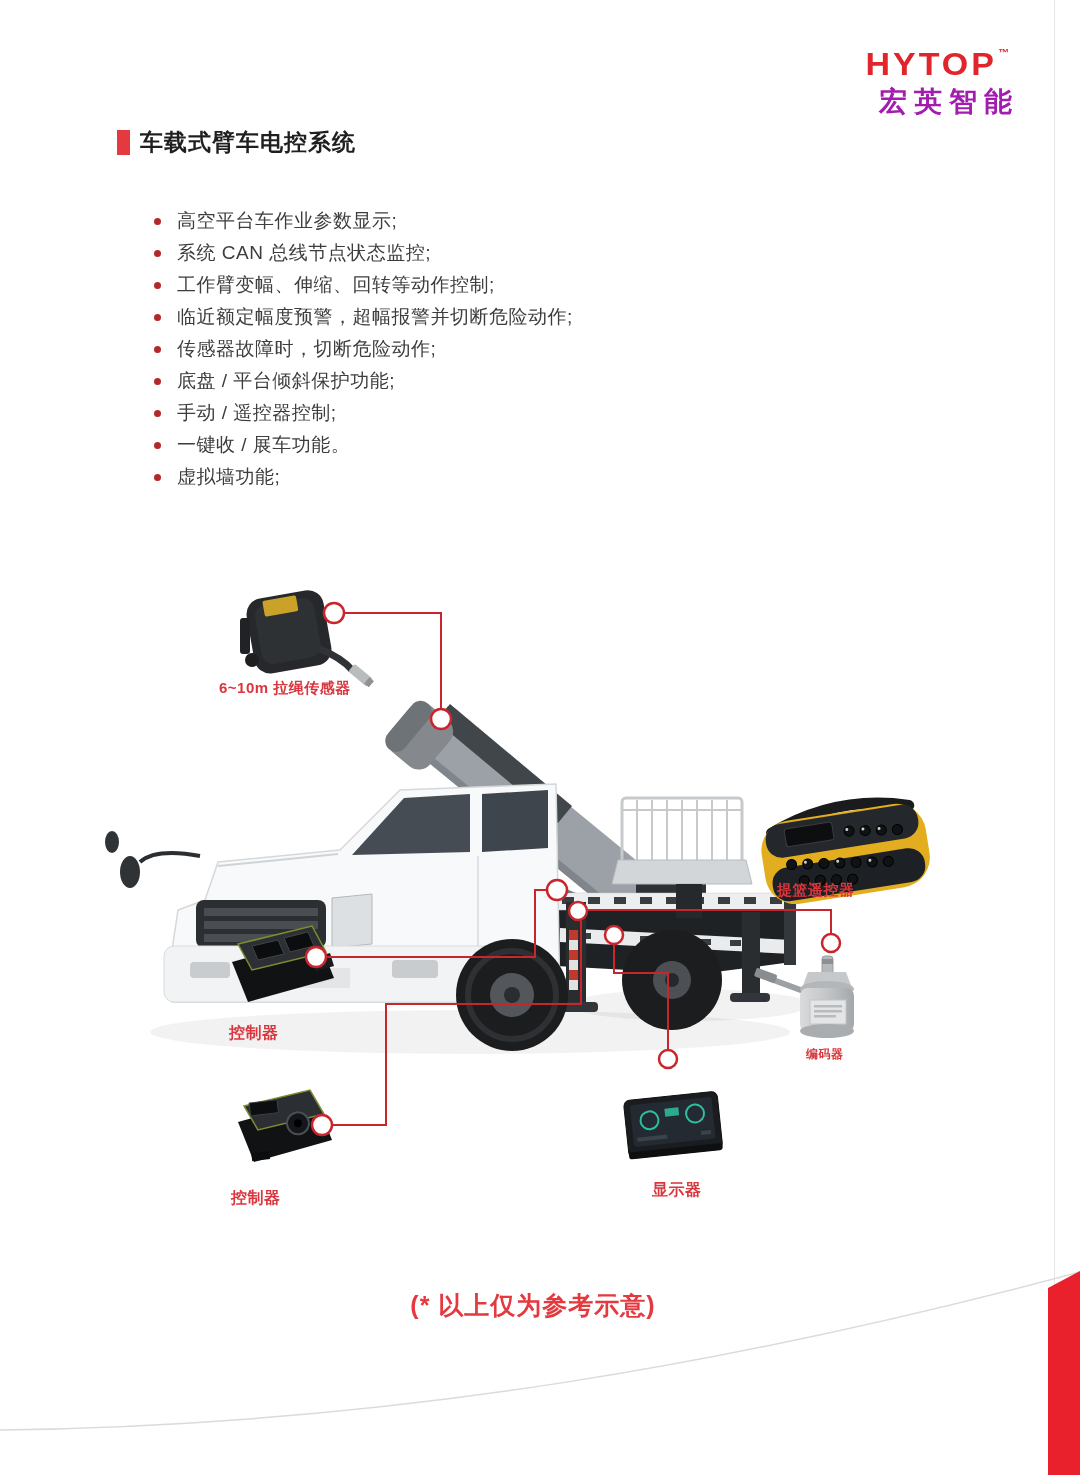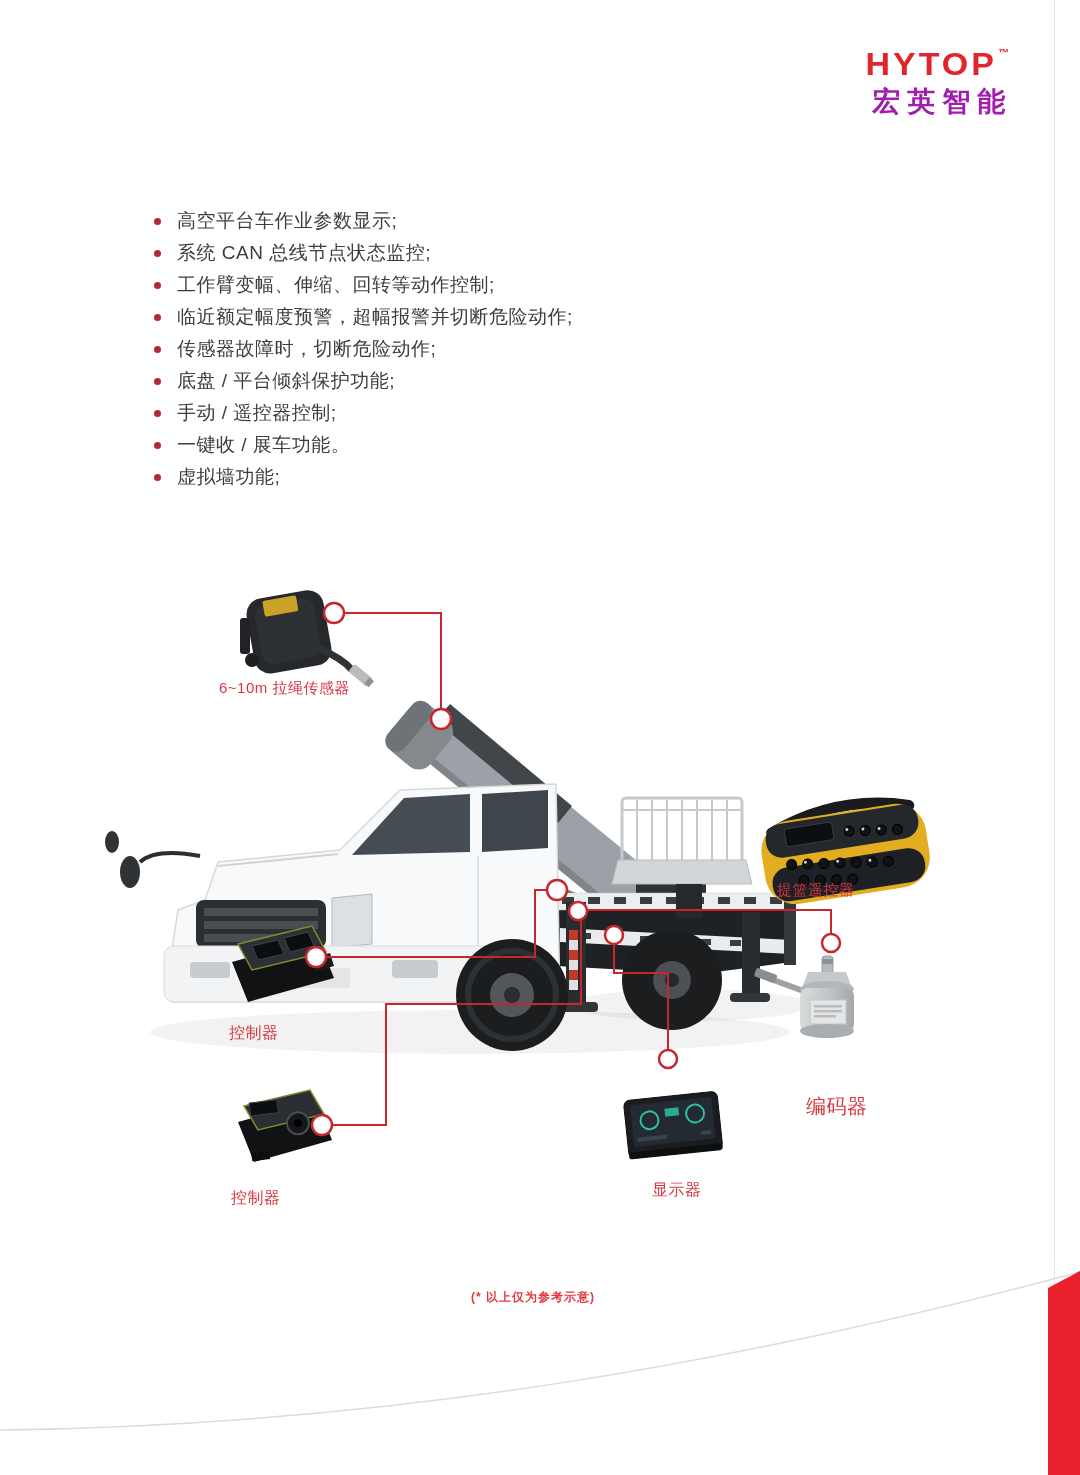--- a/index.html
+++ b/index.html
@@ -6,7 +6,7 @@
   .page{position:relative;width:1080px;height:1475px;background:#ffffff;overflow:hidden;
         font-family:"Liberation Sans","DejaVu Sans",sans-serif;}
   
-  .logo{position:absolute;top:48px;right:68px;text-align:center;line-height:1;}
+  .logo{position:absolute;top:48px;right:68px;text-align:right;line-height:1;}
   .logo .en{font-size:34px;font-weight:800;color:#E0262C;letter-spacing:3px;
             transform:scaleY(.92);transform-origin:right top;display:inline-block;}
   .logo .tm{font-size:11px;font-weight:700;color:#E0262C;vertical-align:top;margin-left:1px;}

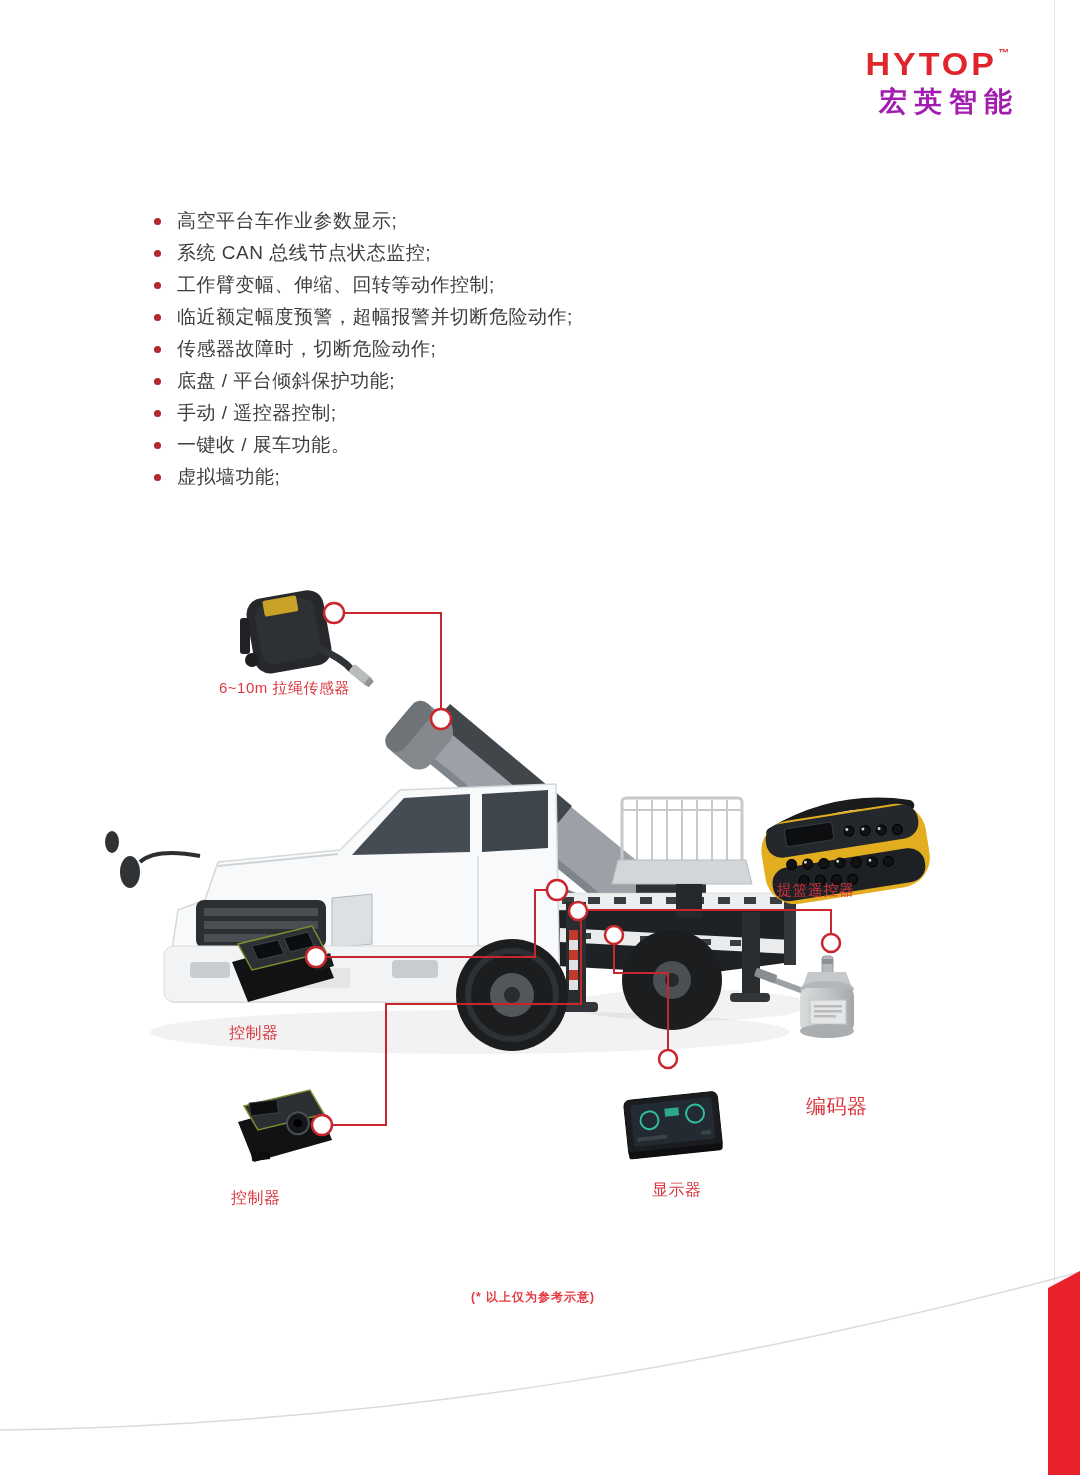--- a/index.html
+++ b/index.html
@@ -45,6 +45,10 @@
   </div>
   <div class="edge-line"></div>
 
+  <div class="sec-title">
+    <span class="bar"></span>
+    <h1>车载式臂车电控系统</h1>
+  </div>
 
   <ul class="features">
     <li>

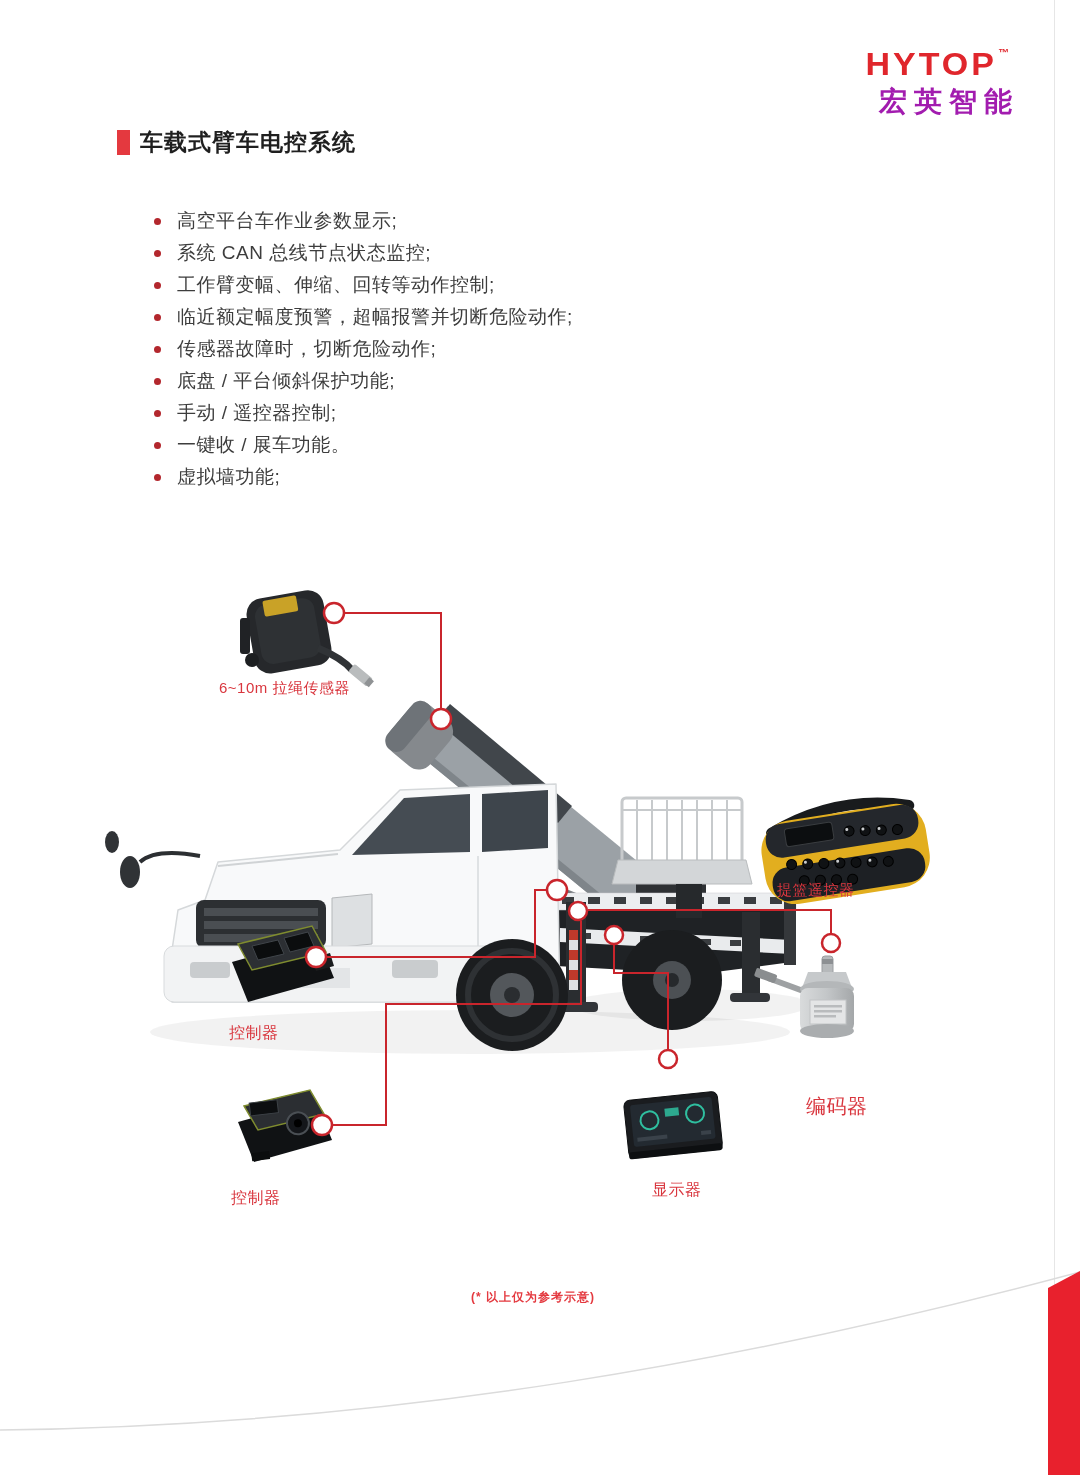--- a/index.html
+++ b/index.html
@@ -22,7 +22,7 @@
   .features .dot{width:7px;height:7px;border-radius:50%;background:#B3272D;margin-right:16px;flex:0 0 auto;}
   .features .txt{font-size:19px;color:#3D3D3D;letter-spacing:.5px;}
   
-  .lbl{position:absolute;color:#D9363E;font-weight:400;font-size:15px;letter-spacing:.5px;white-space:nowrap;}
+  .lbl{position:absolute;color:#D9363E;font-weight:700;font-size:15px;letter-spacing:.5px;white-space:nowrap;}
   .lbl-sensor{left:219px;top:679px;}
   .lbl-remote{left:777px;top:881px;}
   .lbl-ctrl1{left:229px;top:1023px;font-size:16px;}

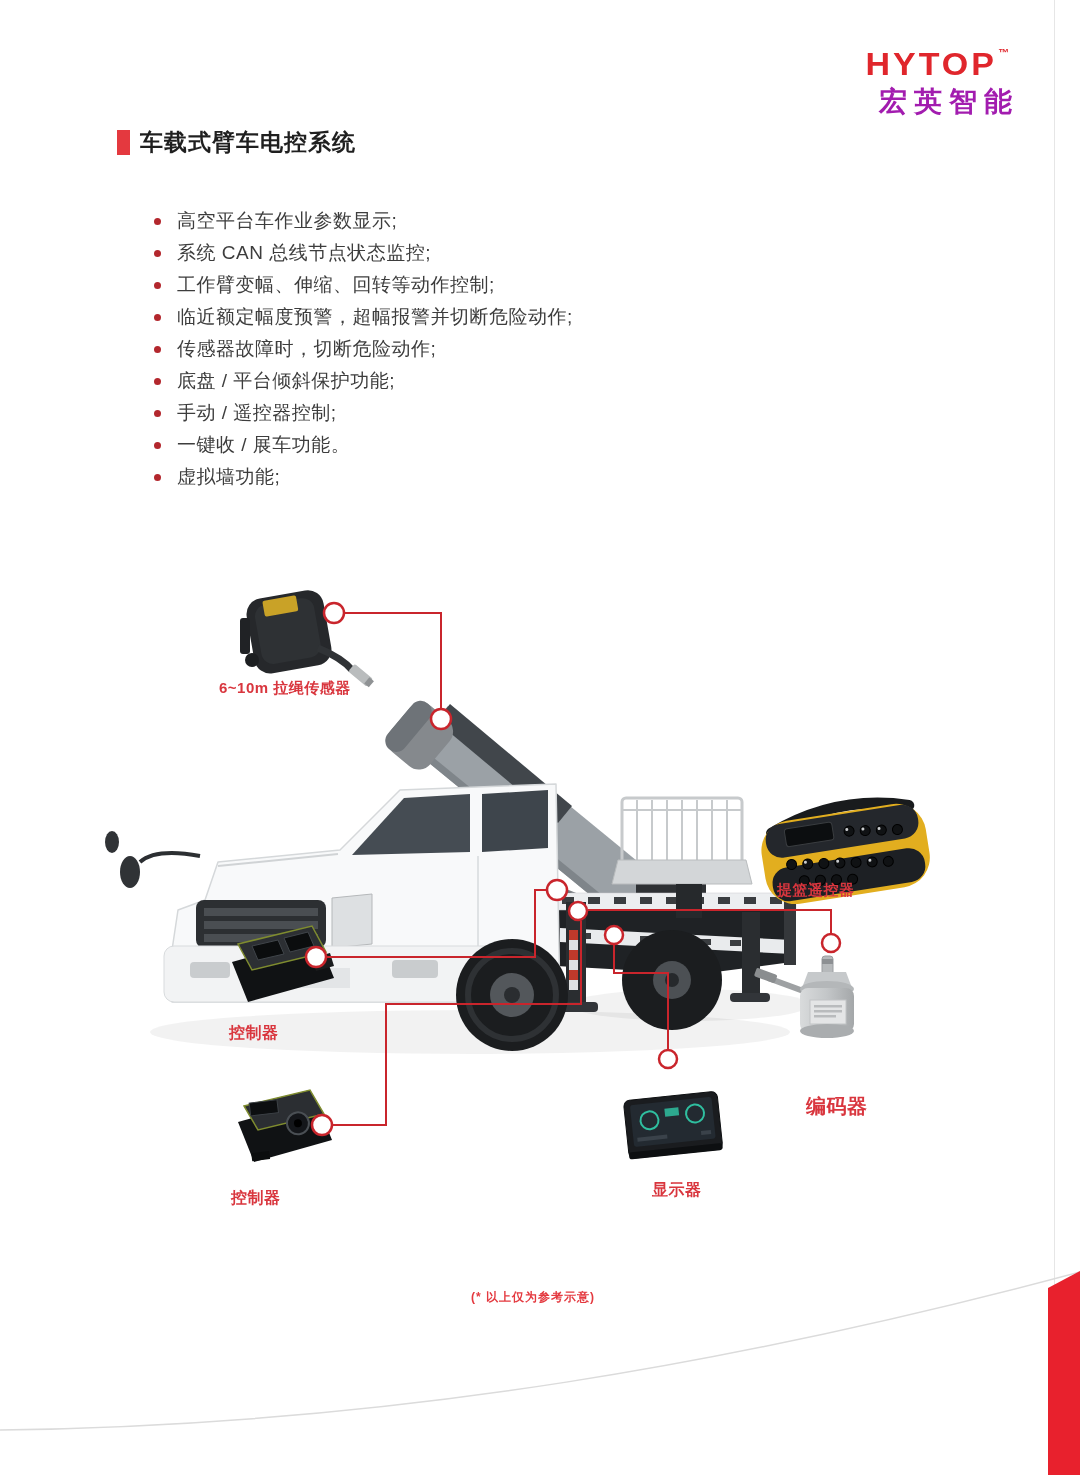--- a/index.html
+++ b/index.html
@@ -26,7 +26,7 @@
   .lbl-sensor{left:219px;top:679px;}
   .lbl-remote{left:777px;top:881px;}
   .lbl-ctrl1{left:229px;top:1023px;font-size:16px;}
-  .lbl-encoder{left:806px;top:1093px;font-size:20px;}
+  .lbl-encoder{left:806px;top:1046px;font-size:12px;}
   .lbl-ctrl2{left:231px;top:1188px;font-size:16px;}
   .lbl-display{left:652px;top:1180px;font-size:16px;}
   

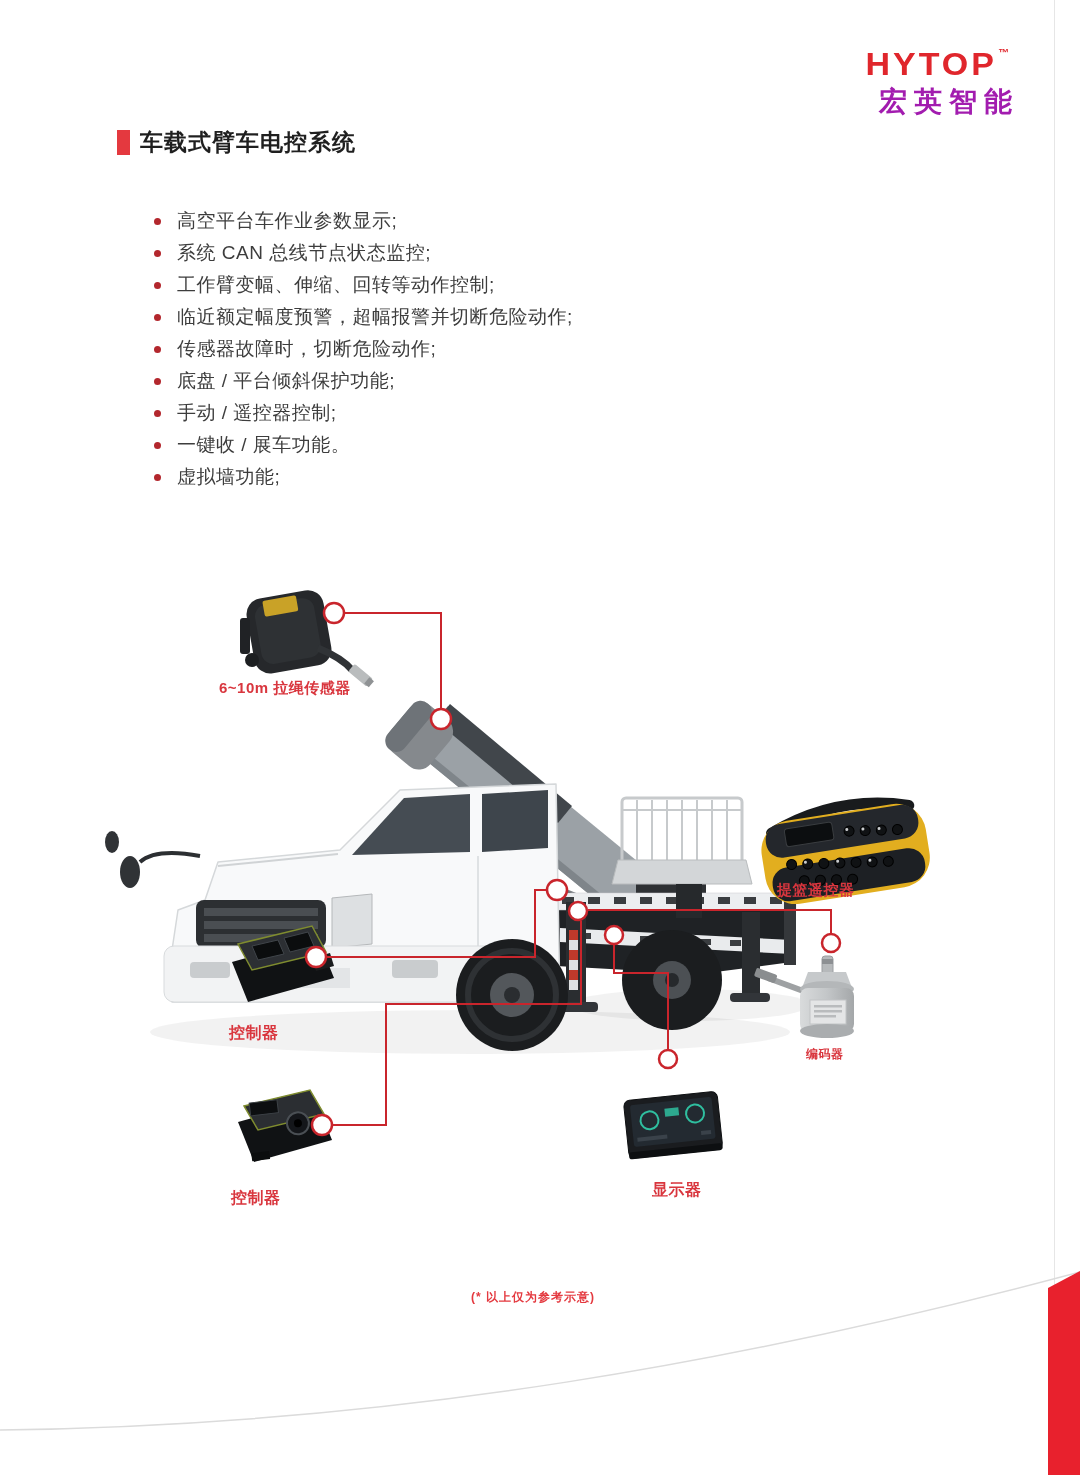--- a/index.html
+++ b/index.html
@@ -31,7 +31,7 @@
   .lbl-display{left:652px;top:1180px;font-size:16px;}
   
   .footnote{position:absolute;left:0;top:1289px;width:1066px;text-align:center;
-            color:#E4393F;font-size:12px;font-weight:700;letter-spacing:1px;}
+            color:#E4393F;font-size:25px;font-weight:700;letter-spacing:1px;}
   .diagram-svg{position:absolute;left:0;top:0;}
 </style>
 </head>

